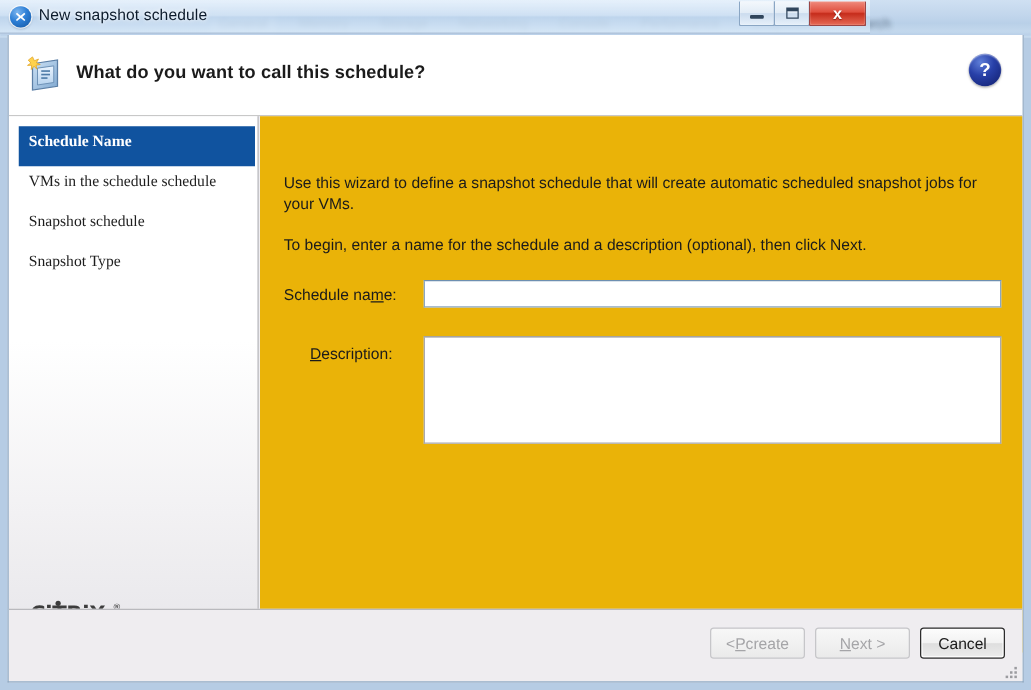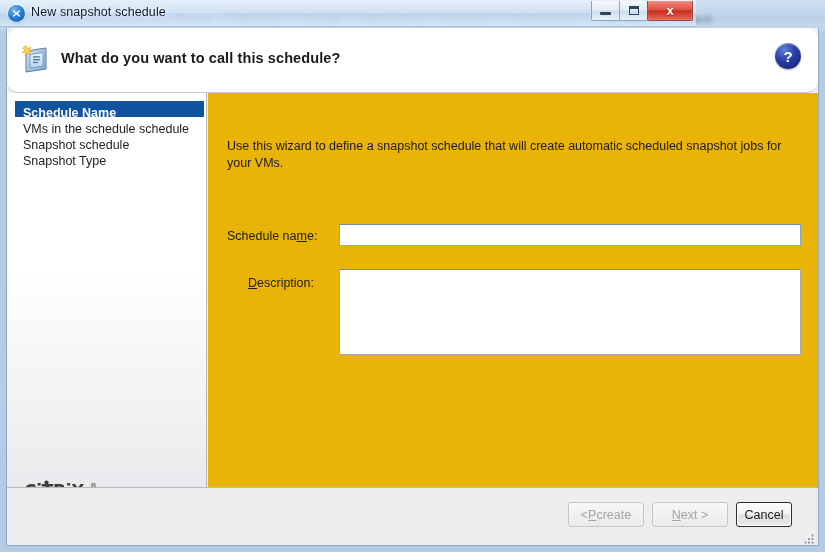--- a/index.html
+++ b/index.html
@@ -174,7 +174,6 @@
     background: #ffffff;
     border-bottom: 1px solid #c8c8c8;
     box-sizing: border-box;
-    border-radius: 12px;
   }
   .header-icon {
     position: absolute;

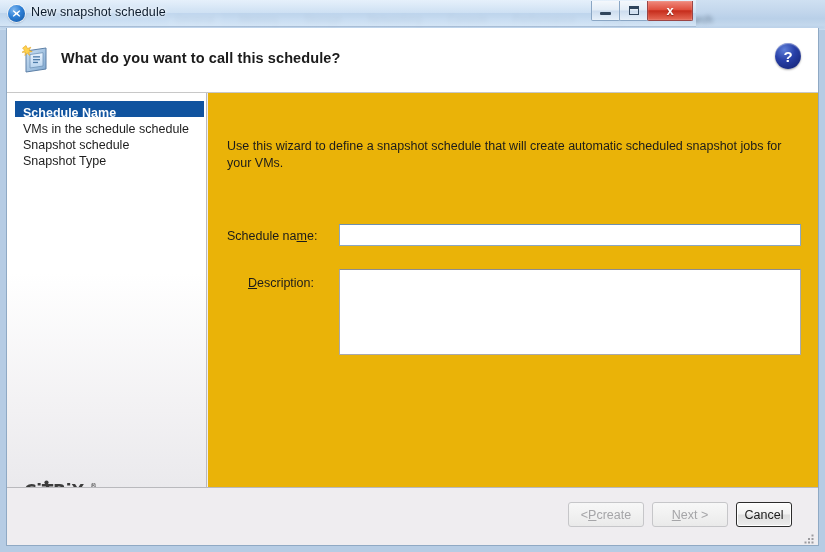--- a/index.html
+++ b/index.html
@@ -227,7 +227,7 @@
     right: 0;
   }
   .step {
-    height: 16px;
+    height: 32px;
     line-height: 24px;
     padding-left: 16px;
     font-size: 12.5px;
@@ -235,6 +235,7 @@
     box-sizing: border-box;
     white-space: nowrap;
     cursor: default;
+    font-family: Liberation Serif, serif;
   }
   .step.active {
     margin-left: 8px;

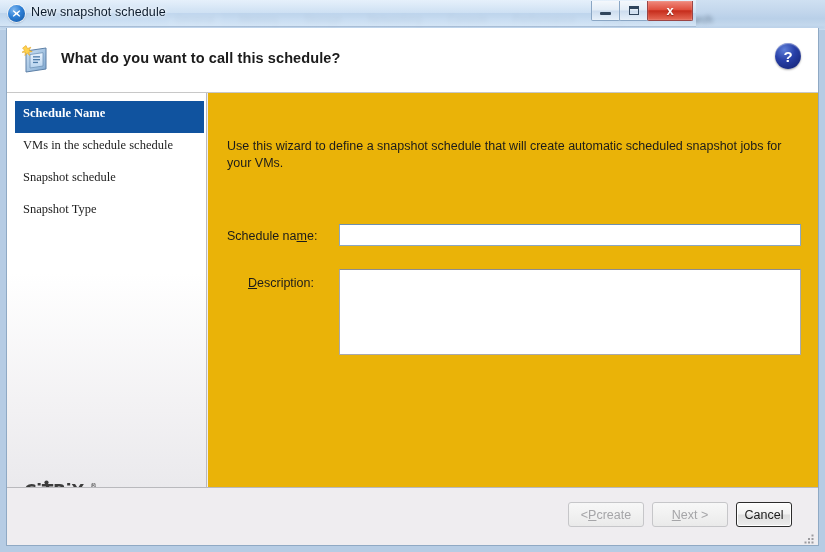--- a/index.html
+++ b/index.html
@@ -459,6 +459,7 @@
 
     <div class="content">
       <div class="para para1">Use this wizard to define a snapshot schedule that will create automatic scheduled snapshot jobs for your VMs.</div>
+      <div class="para para2">To begin, enter a name for the schedule and a description (optional), then click Next.</div>
 
       <div class="field-label label-name"><span>Schedule na</span><span class="mn">m</span><span>e:</span></div>
 

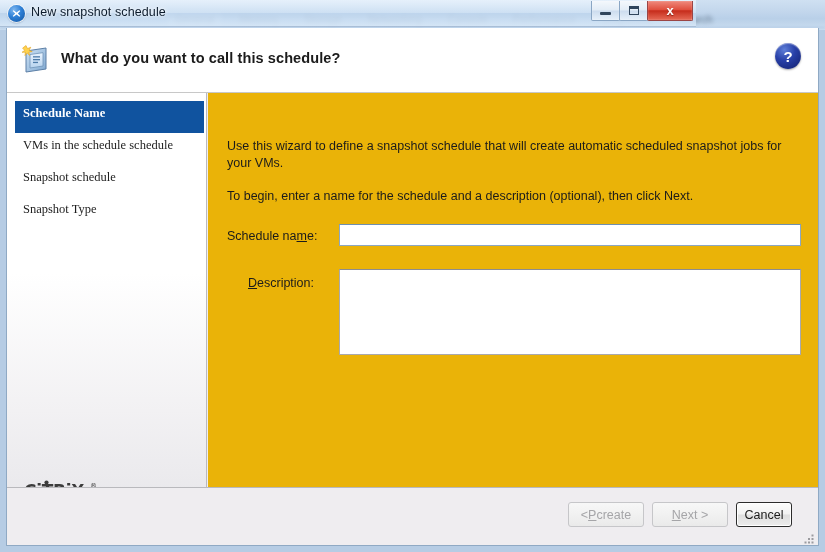--- a/index.html
+++ b/index.html
@@ -360,7 +360,7 @@
   .btn-next { left: 645px; width: 76px; }
   .btn-cancel {
     left: 729px;
-    width: 56px;
+    width: 68px;
     border: 1px solid #2c2c2c;
     box-shadow: inset 0 0 0 1px #ffffff;
     background: linear-gradient(to bottom, #fcfcfc 0%, #f2f2f2 48%, #dedede 52%, #ececec 100%);

